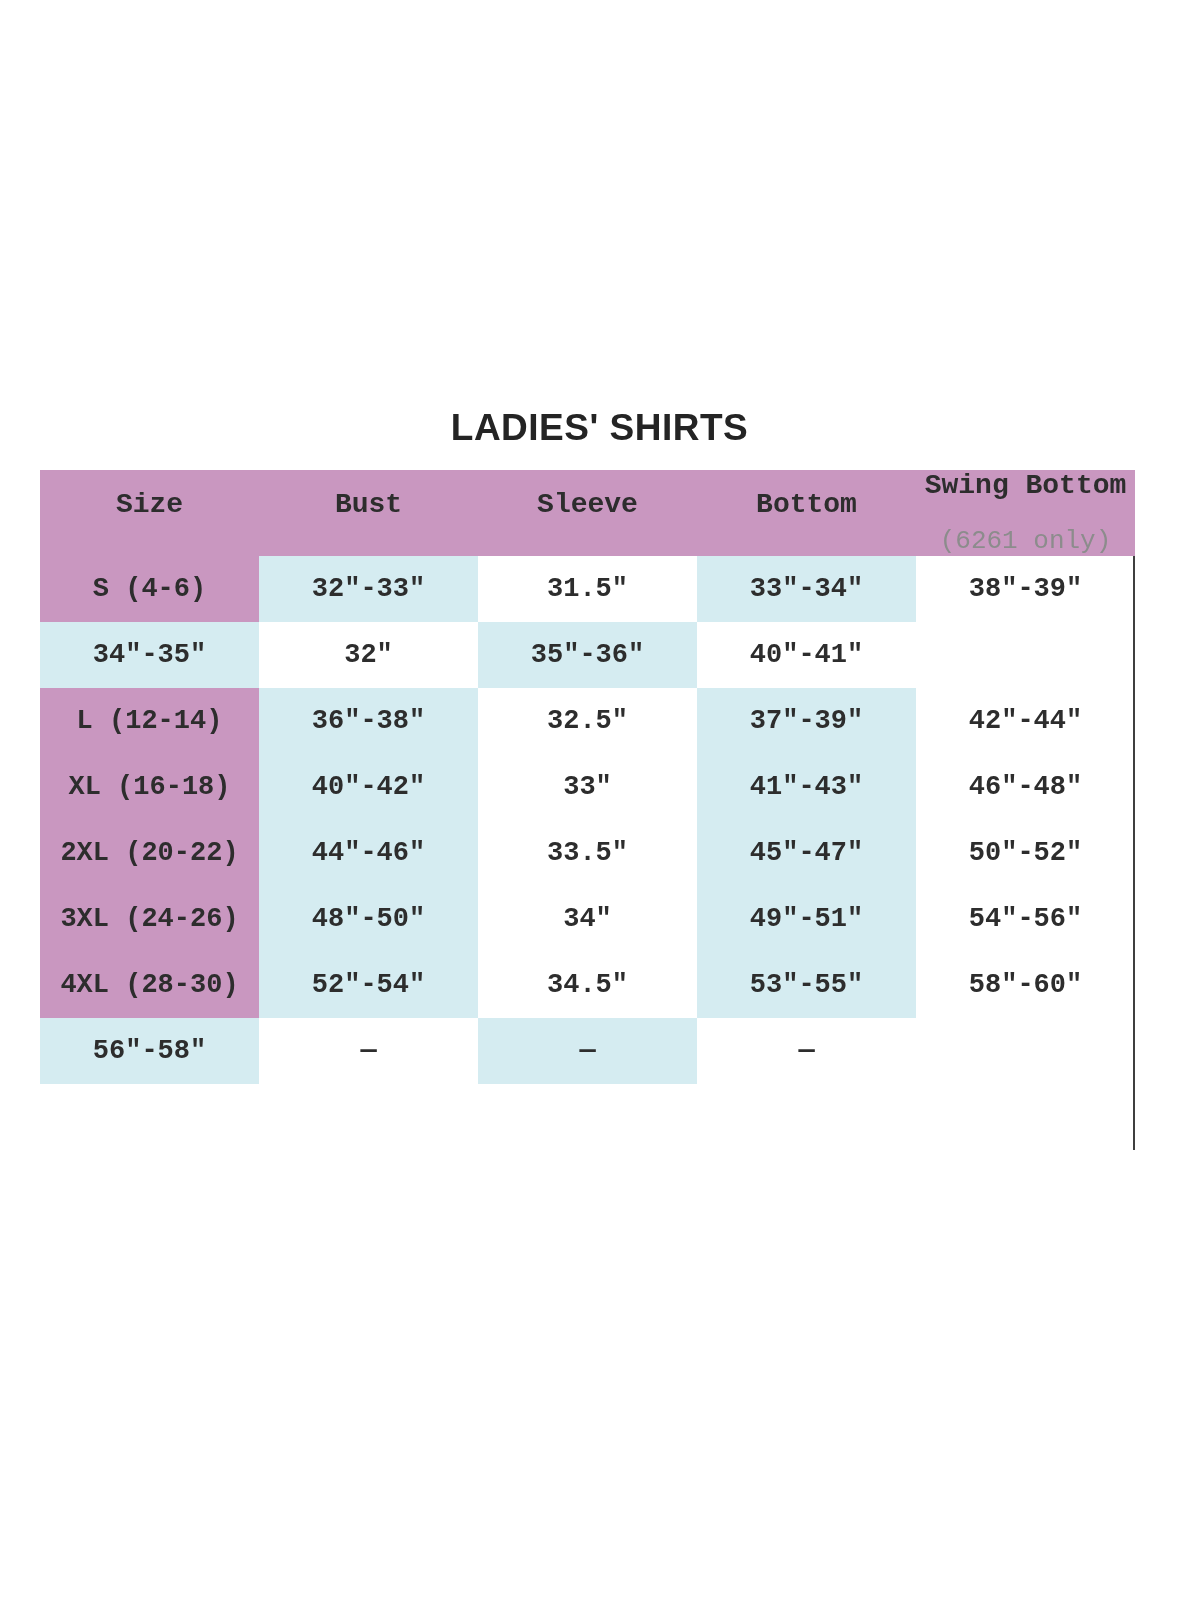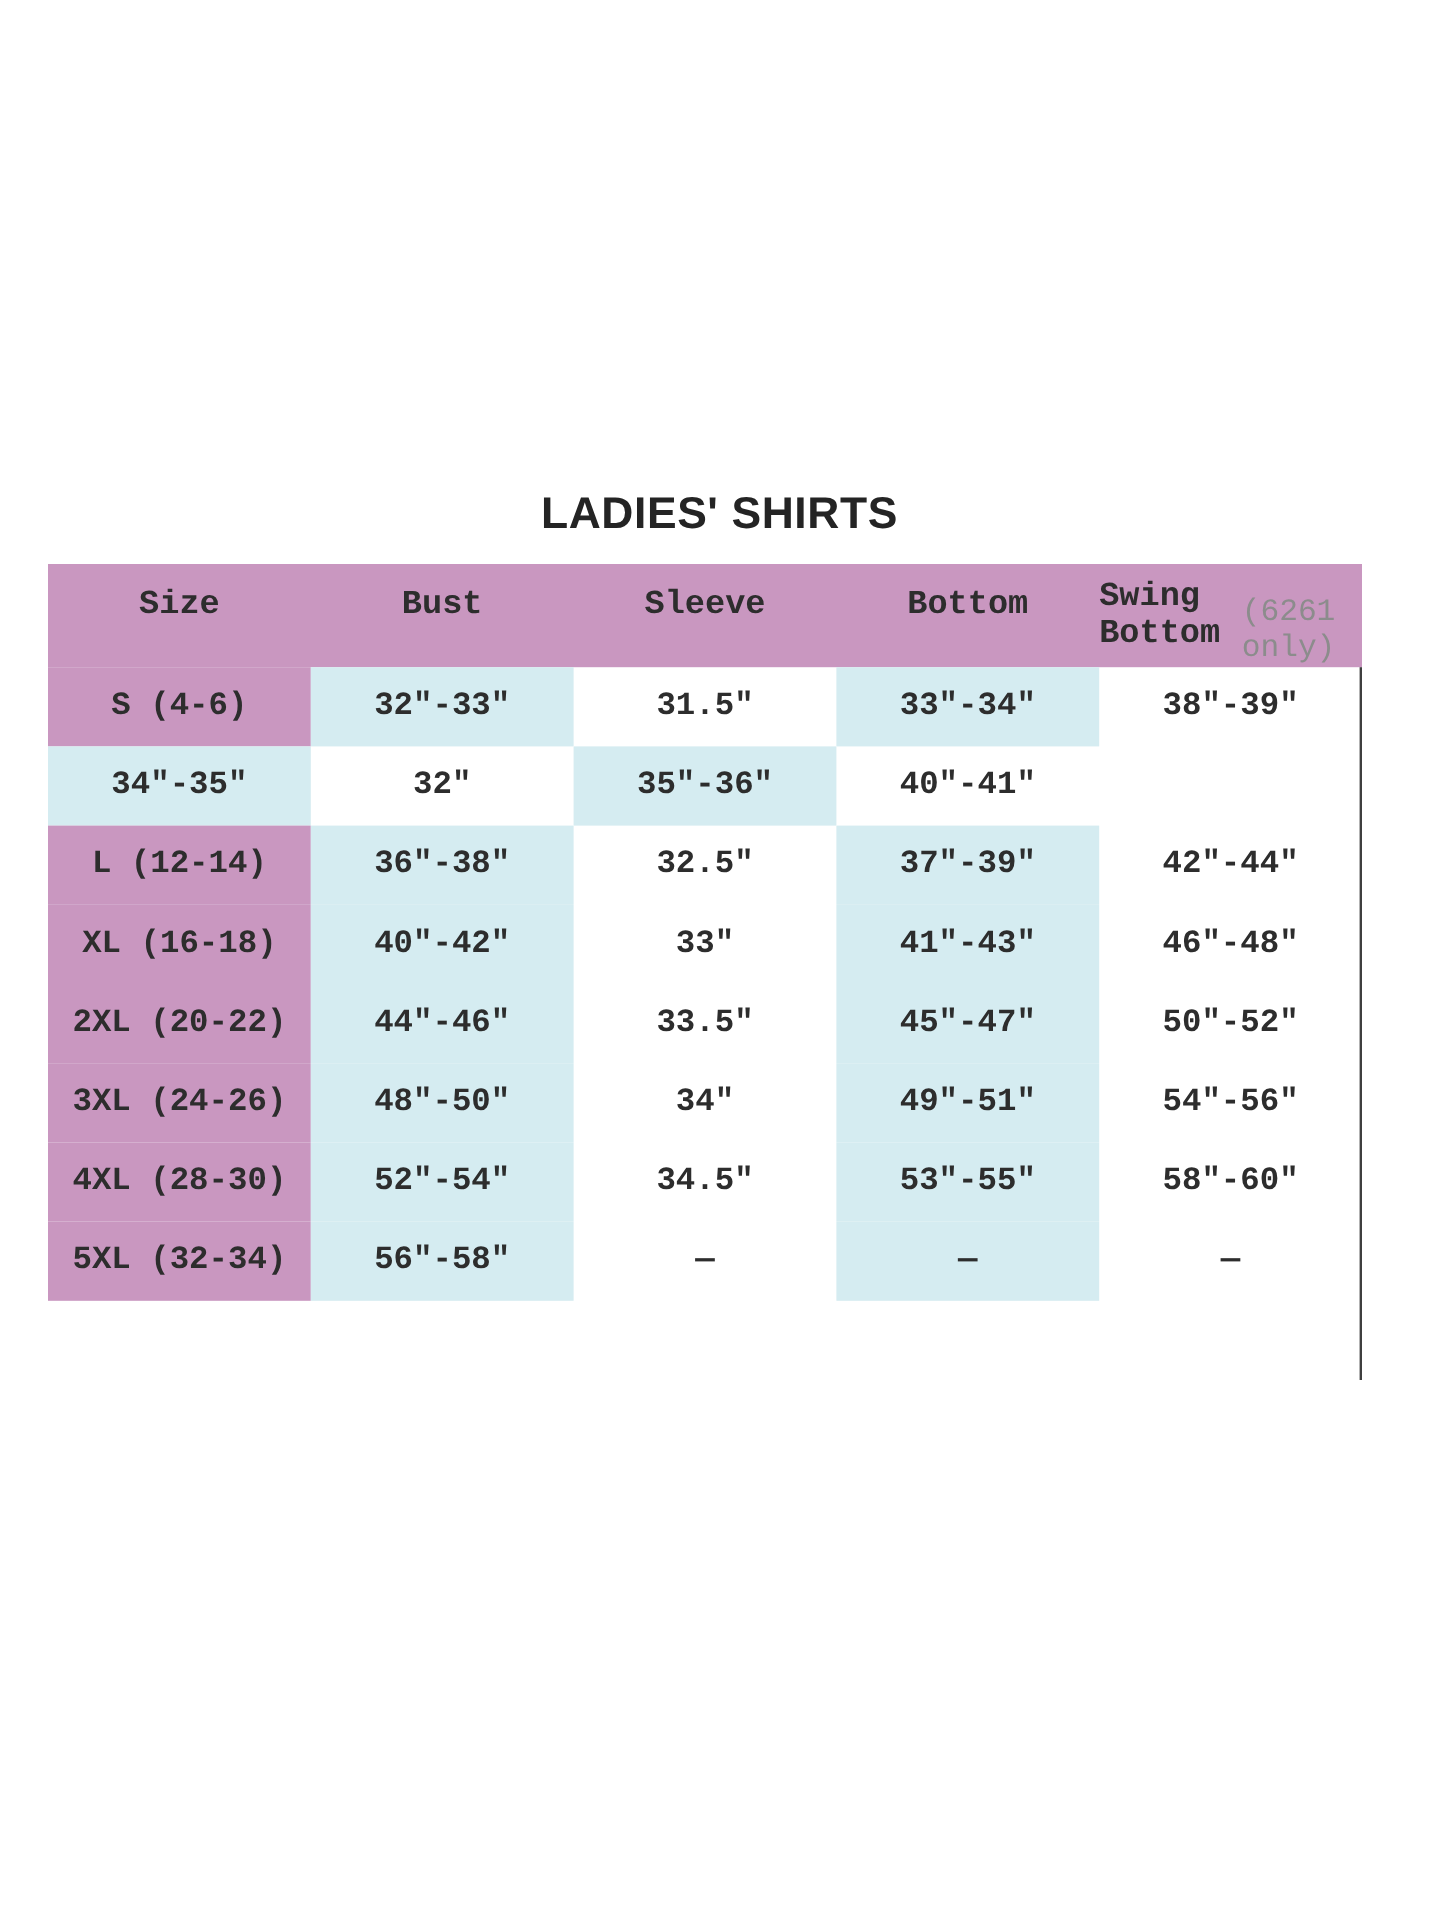--- a/index.html
+++ b/index.html
@@ -38,7 +38,7 @@
     font-size:28px; font-weight:700; color:var(--text);
   }
   .hcell.hswing{
-    justify-content:center; padding-bottom:0; gap:1px;
+    flex-direction:column; justify-content:center; padding-bottom:0; gap:1px;
   }
   .hnote{ font-size:26px; font-weight:400; color:var(--muted);margin-top:24px; }
 

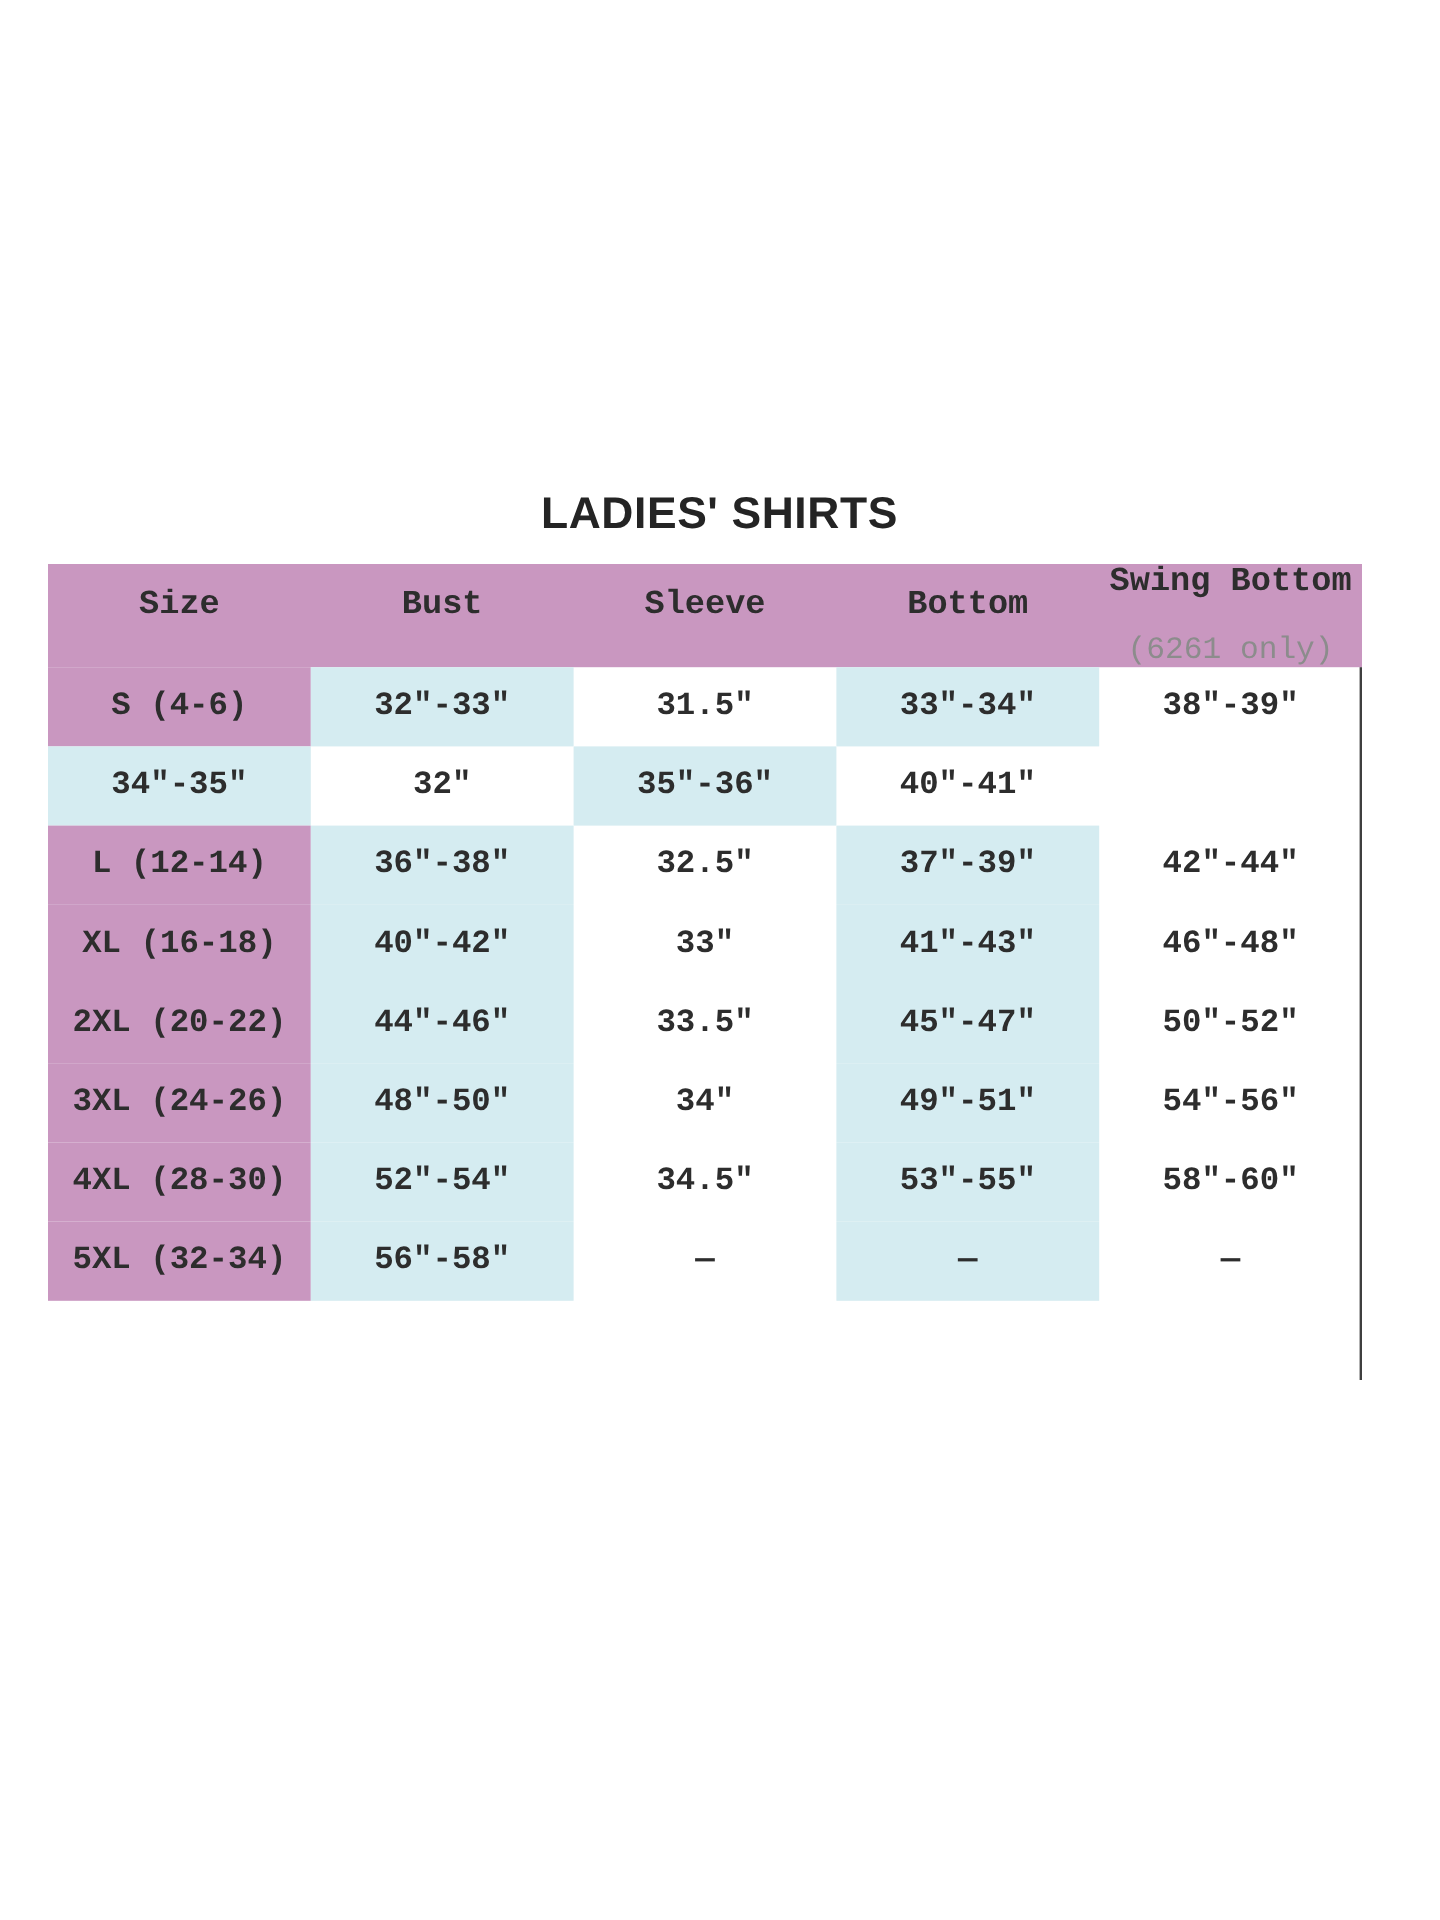--- a/index.html
+++ b/index.html
@@ -135,7 +135,6 @@
       </div>
 
       <div class="row">
-        <div class="cell c-size">5XL (32-34)</div>
         <div class="cell c-bust">56"-58"</div>
         <div class="cell c-sleeve">—</div>
         <div class="cell c-bottom">—</div>

